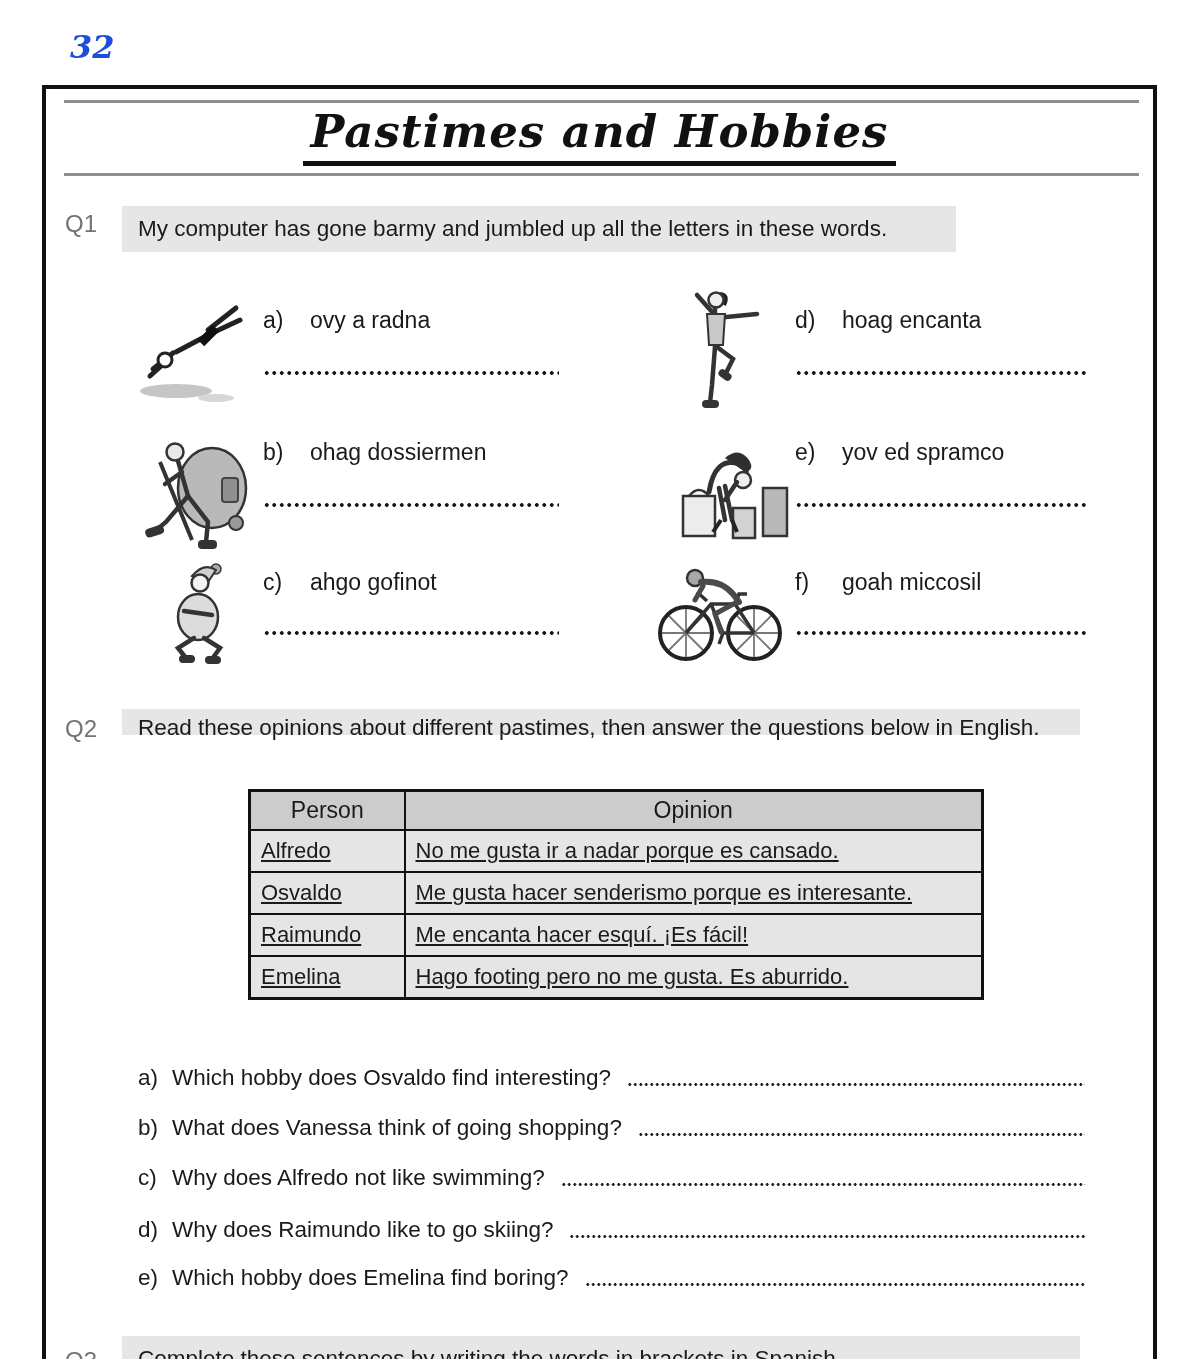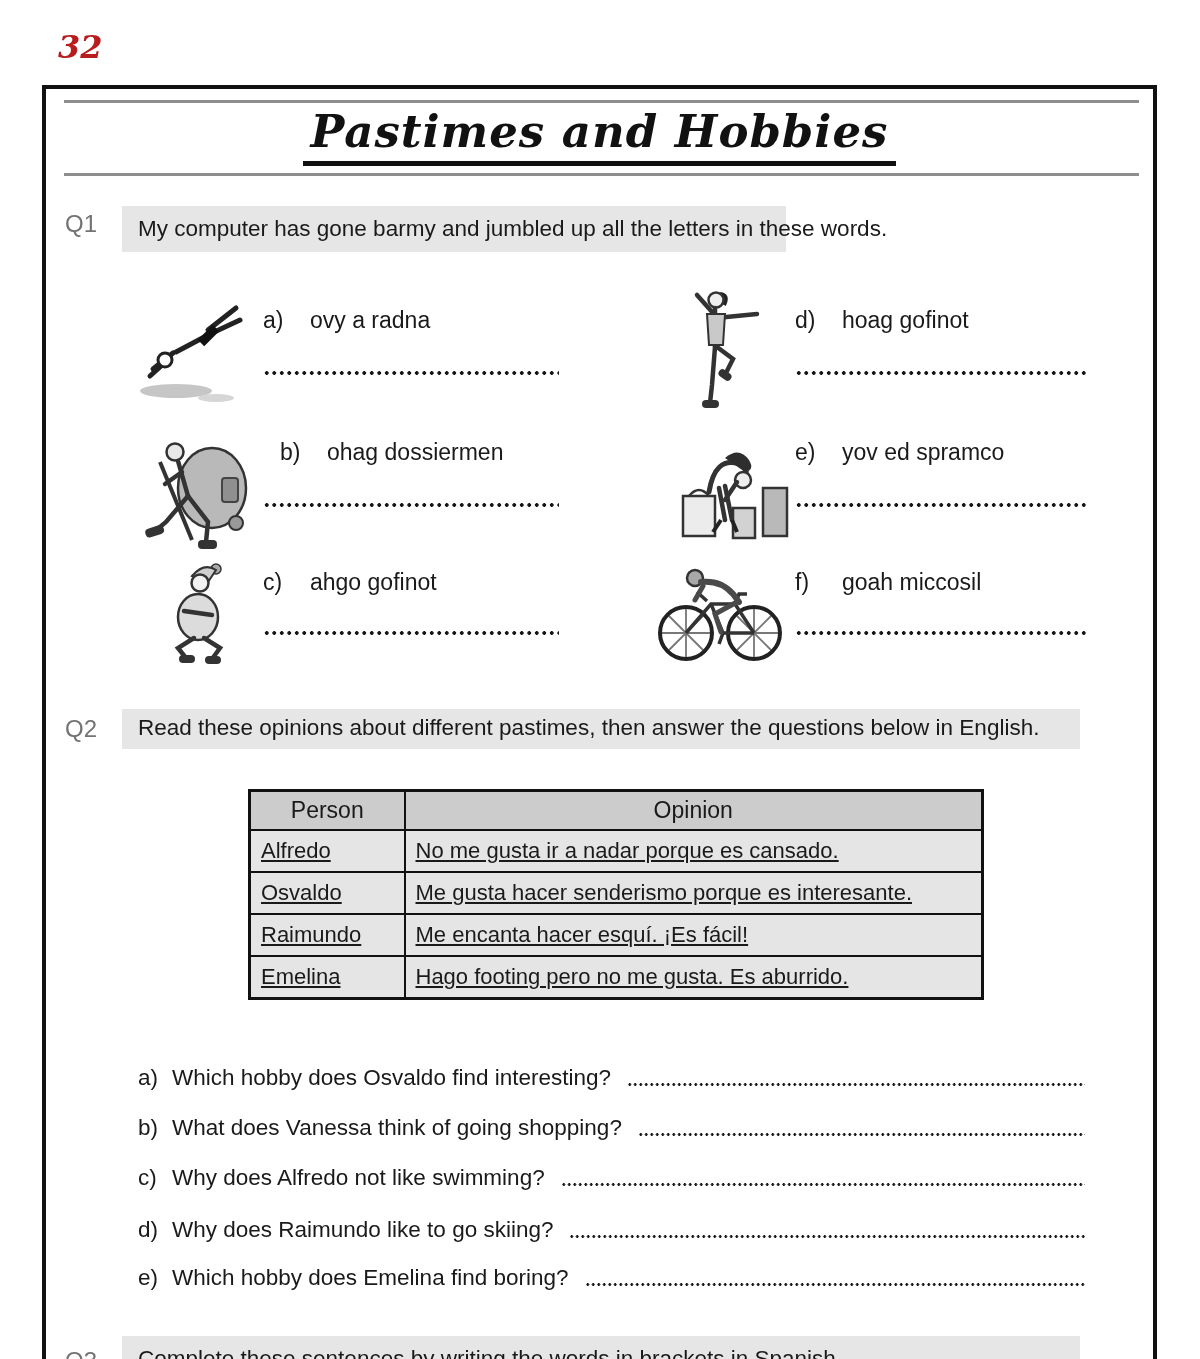--- a/index.html
+++ b/index.html
@@ -8,9 +8,9 @@
     background:#fff; font-family:"Liberation Sans", sans-serif; color:#1a1a1a;
   }
   .page-number {
-    position:absolute; left:58px; top:28px;
+    position:absolute; left:70px; top:28px;
     font-family:"DejaVu Serif", serif; font-style:italic; font-weight:bold;
-    font-size:32px; color:#b91c1c;
+    font-size:32px; color:#1d4ed8;
   }
   .box {
     position:absolute; left:42px; top:85px; width:1107px; height:1560px;

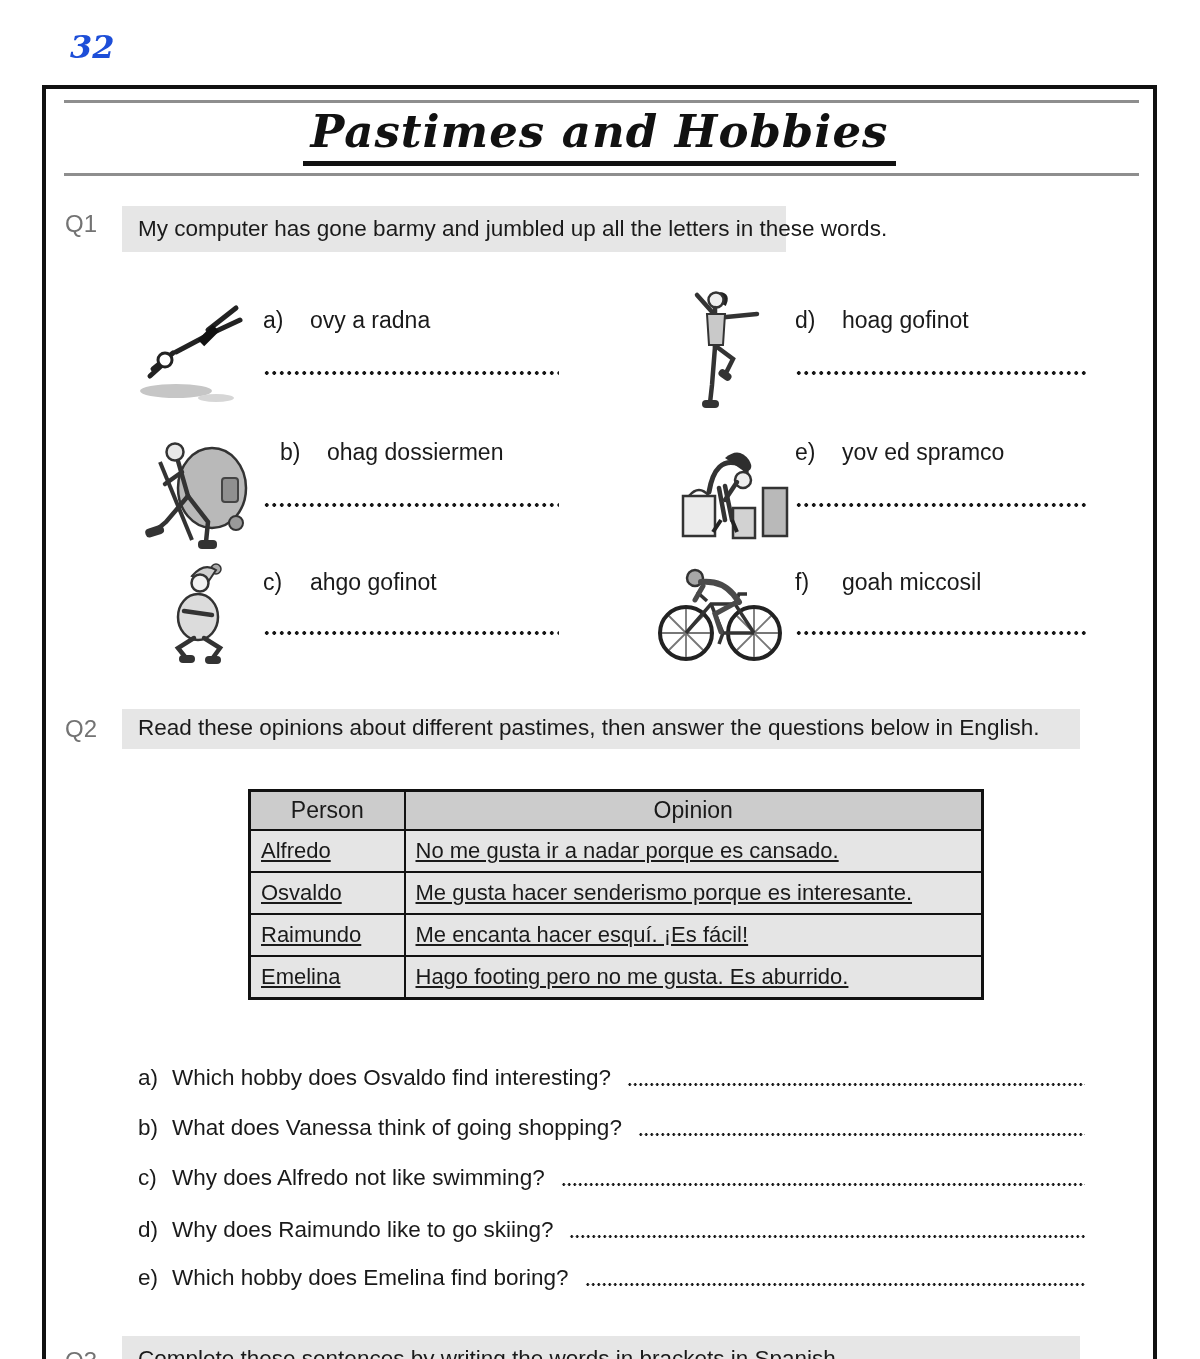--- a/index.html
+++ b/index.html
@@ -25,7 +25,7 @@
   }
   .q-label { position:absolute; font-size:24px; color:#737373; }
   .gray-box { position:absolute; background:#e6e6e6; }
-  .q1-box { left:76px; top:117px; width:664px; padding:8px 0 8px 16px; box-sizing:border-box; }
+  .q1-box { left:76px; top:117px; width:834px; padding:8px 0 8px 16px; box-sizing:border-box; }
   .q1-box .iline { font-size:22.5px; line-height:29.5px; white-space:nowrap; }
   .q2-box { left:76px; top:620px; width:958px; height:40px; line-height:38px;
             padding:0 0 0 16px; box-sizing:border-box; font-size:22.5px; white-space:nowrap; }

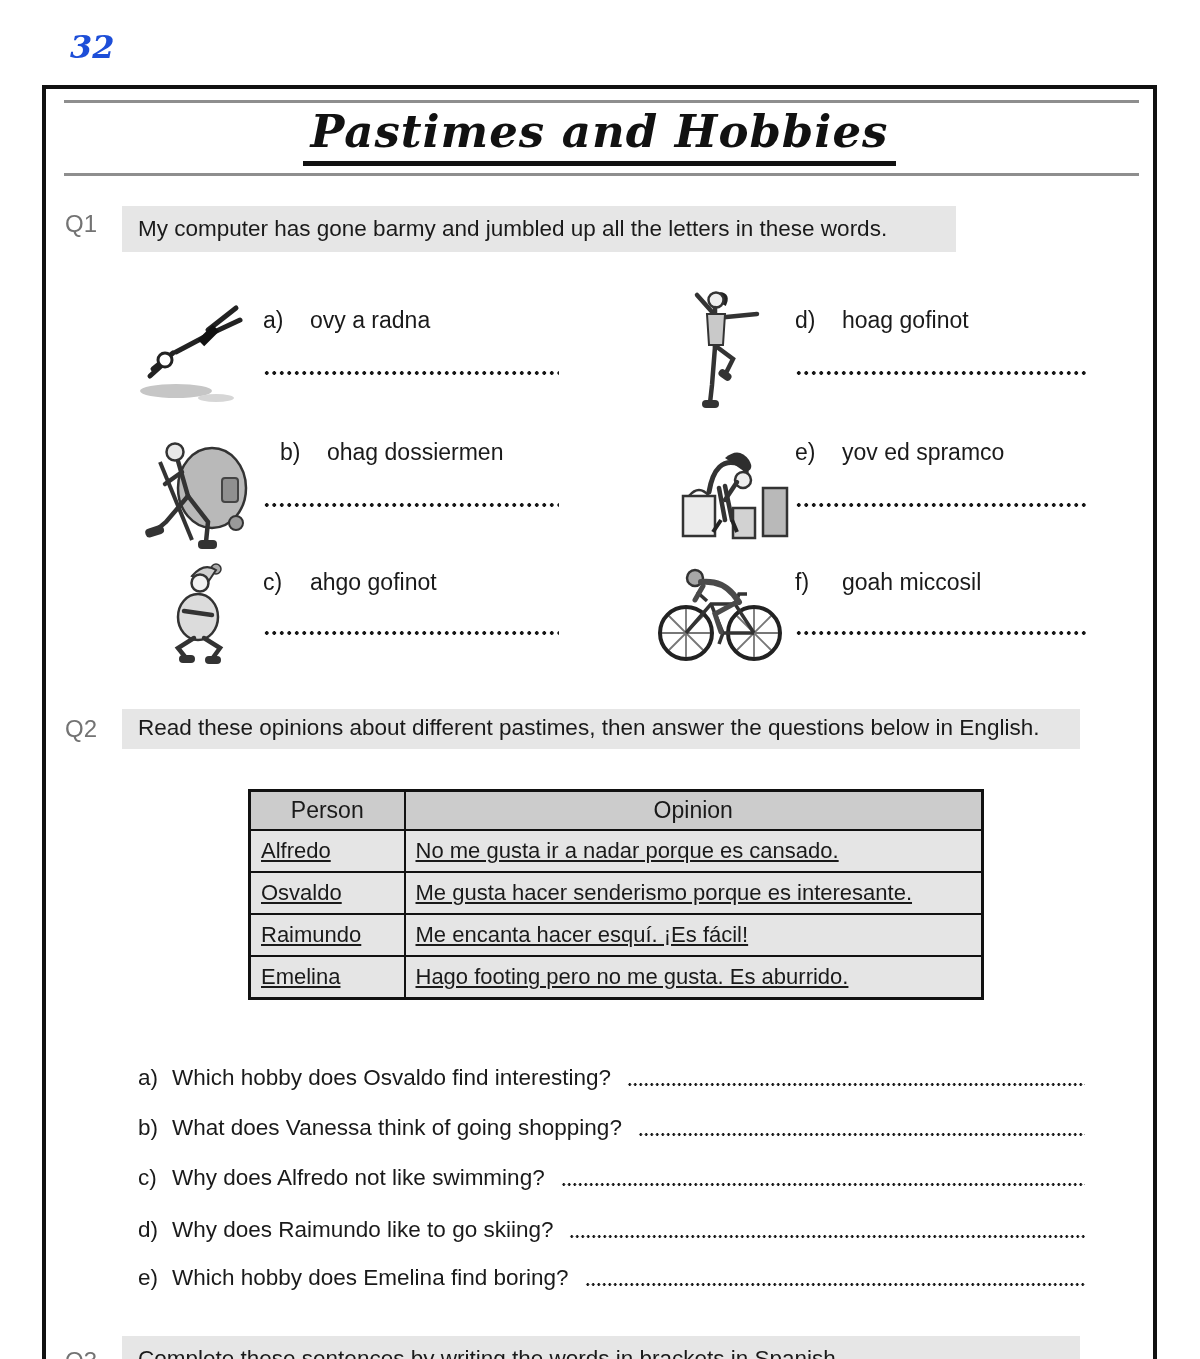--- a/index.html
+++ b/index.html
@@ -119,7 +119,7 @@
       </svg>
     </div>
     <div class="item-text" style="left:749px; top:218px">
-      <span class="letter">d)</span><span>hoag gofinot</span>
+      <span class="letter">d)</span><span>hoag encanta</span>
     </div>
     <div class="dots-q1" style="left:749px; top:281px; width:294px"></div>
 

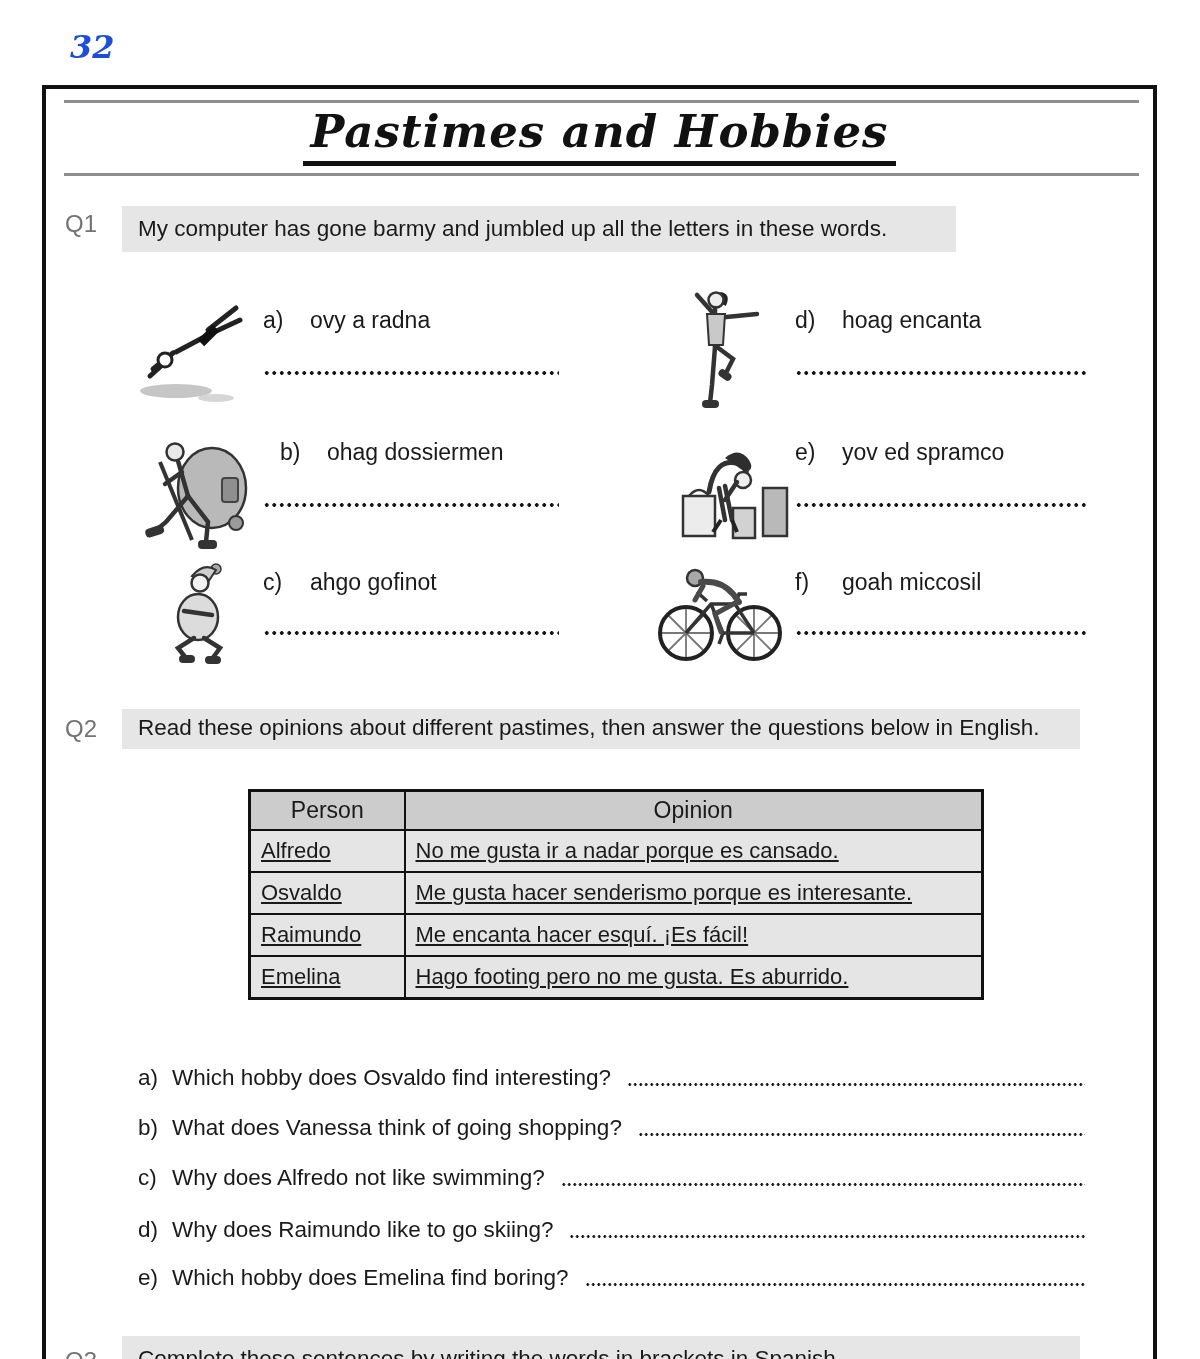--- a/index.html
+++ b/index.html
@@ -140,7 +140,7 @@
         <circle cx="98" cy="89" r="7" fill="#9a9a9a" stroke="#333" stroke-width="2"></circle>
       </svg>
     </div>
-    <div class="item-text" style="left:234px; top:350px">
+    <div class="item-text" style="left:217px; top:350px">
       <span class="letter">b)</span><span>ohag dossiermen</span>
     </div>
     <div class="dots-q1" style="left:217px; top:413px; width:296px"></div>

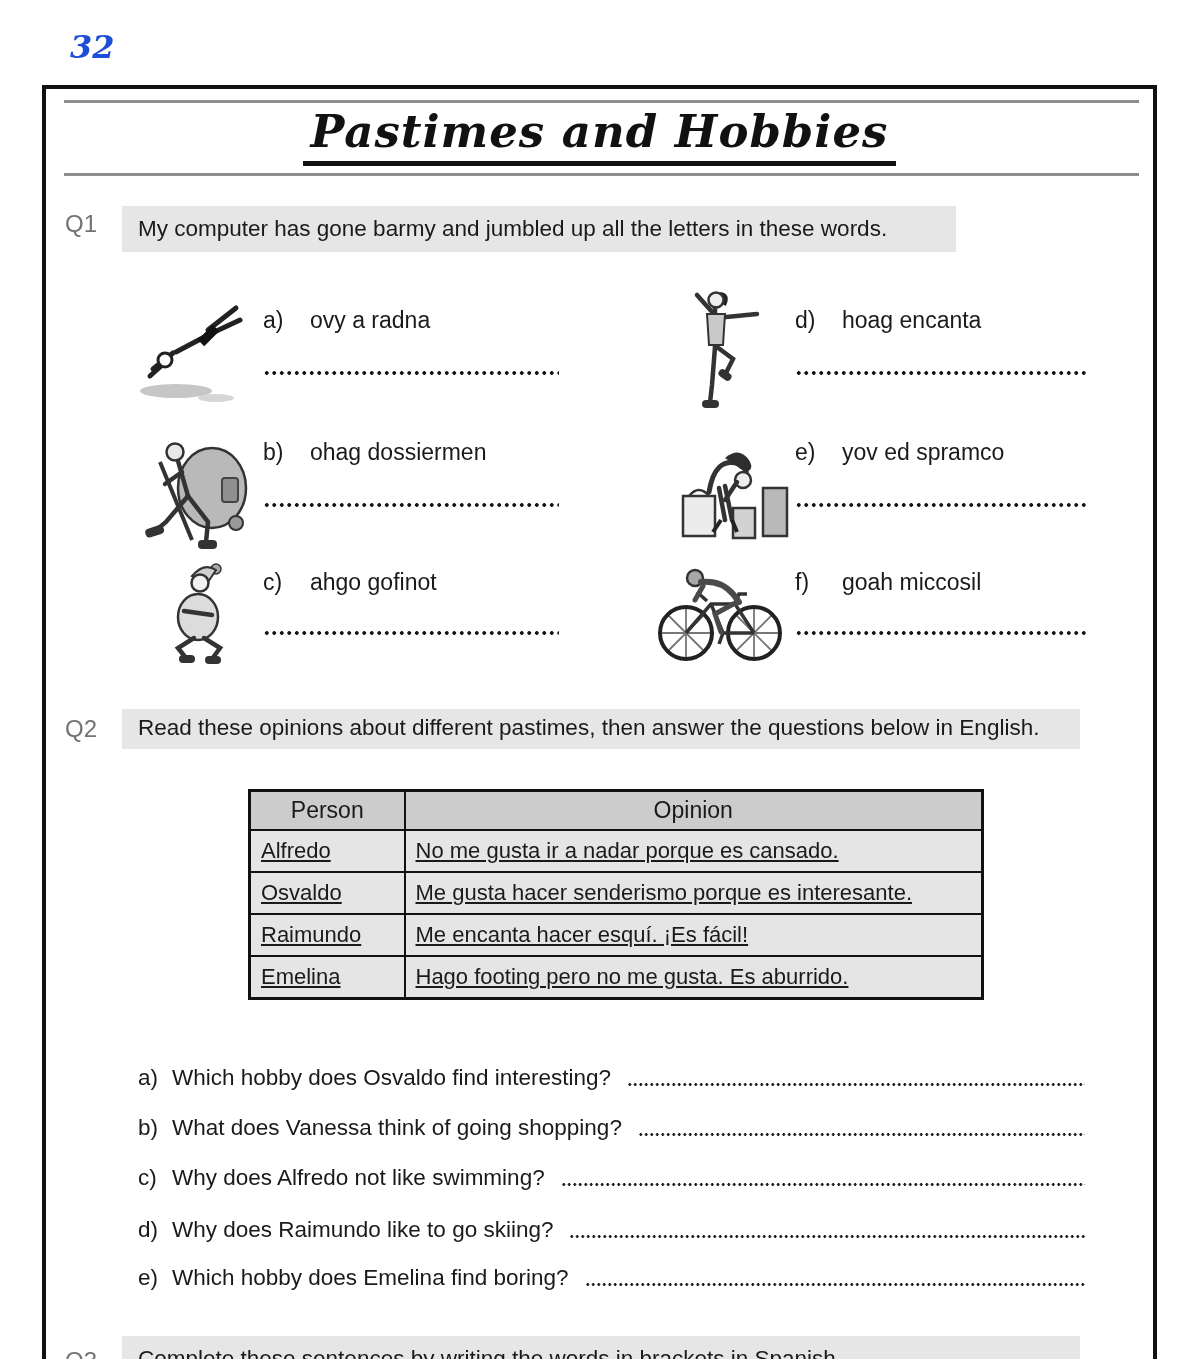--- a/index.html
+++ b/index.html
@@ -27,7 +27,7 @@
   .gray-box { position:absolute; background:#e6e6e6; }
   .q1-box { left:76px; top:117px; width:834px; padding:8px 0 8px 16px; box-sizing:border-box; }
   .q1-box .iline { font-size:22.5px; line-height:29.5px; white-space:nowrap; }
-  .q2-box { left:76px; top:620px; width:958px; height:40px; line-height:38px;
+  .q2-box { left:76px; top:620px; width:958px; height:26px; line-height:38px;
             padding:0 0 0 16px; box-sizing:border-box; font-size:22.5px; white-space:nowrap; }
   .q3-box { left:76px; top:1247px; width:958px; height:70px; padding:10px 0 0 16px;
             box-sizing:border-box; font-size:22.5px; white-space:nowrap; }

